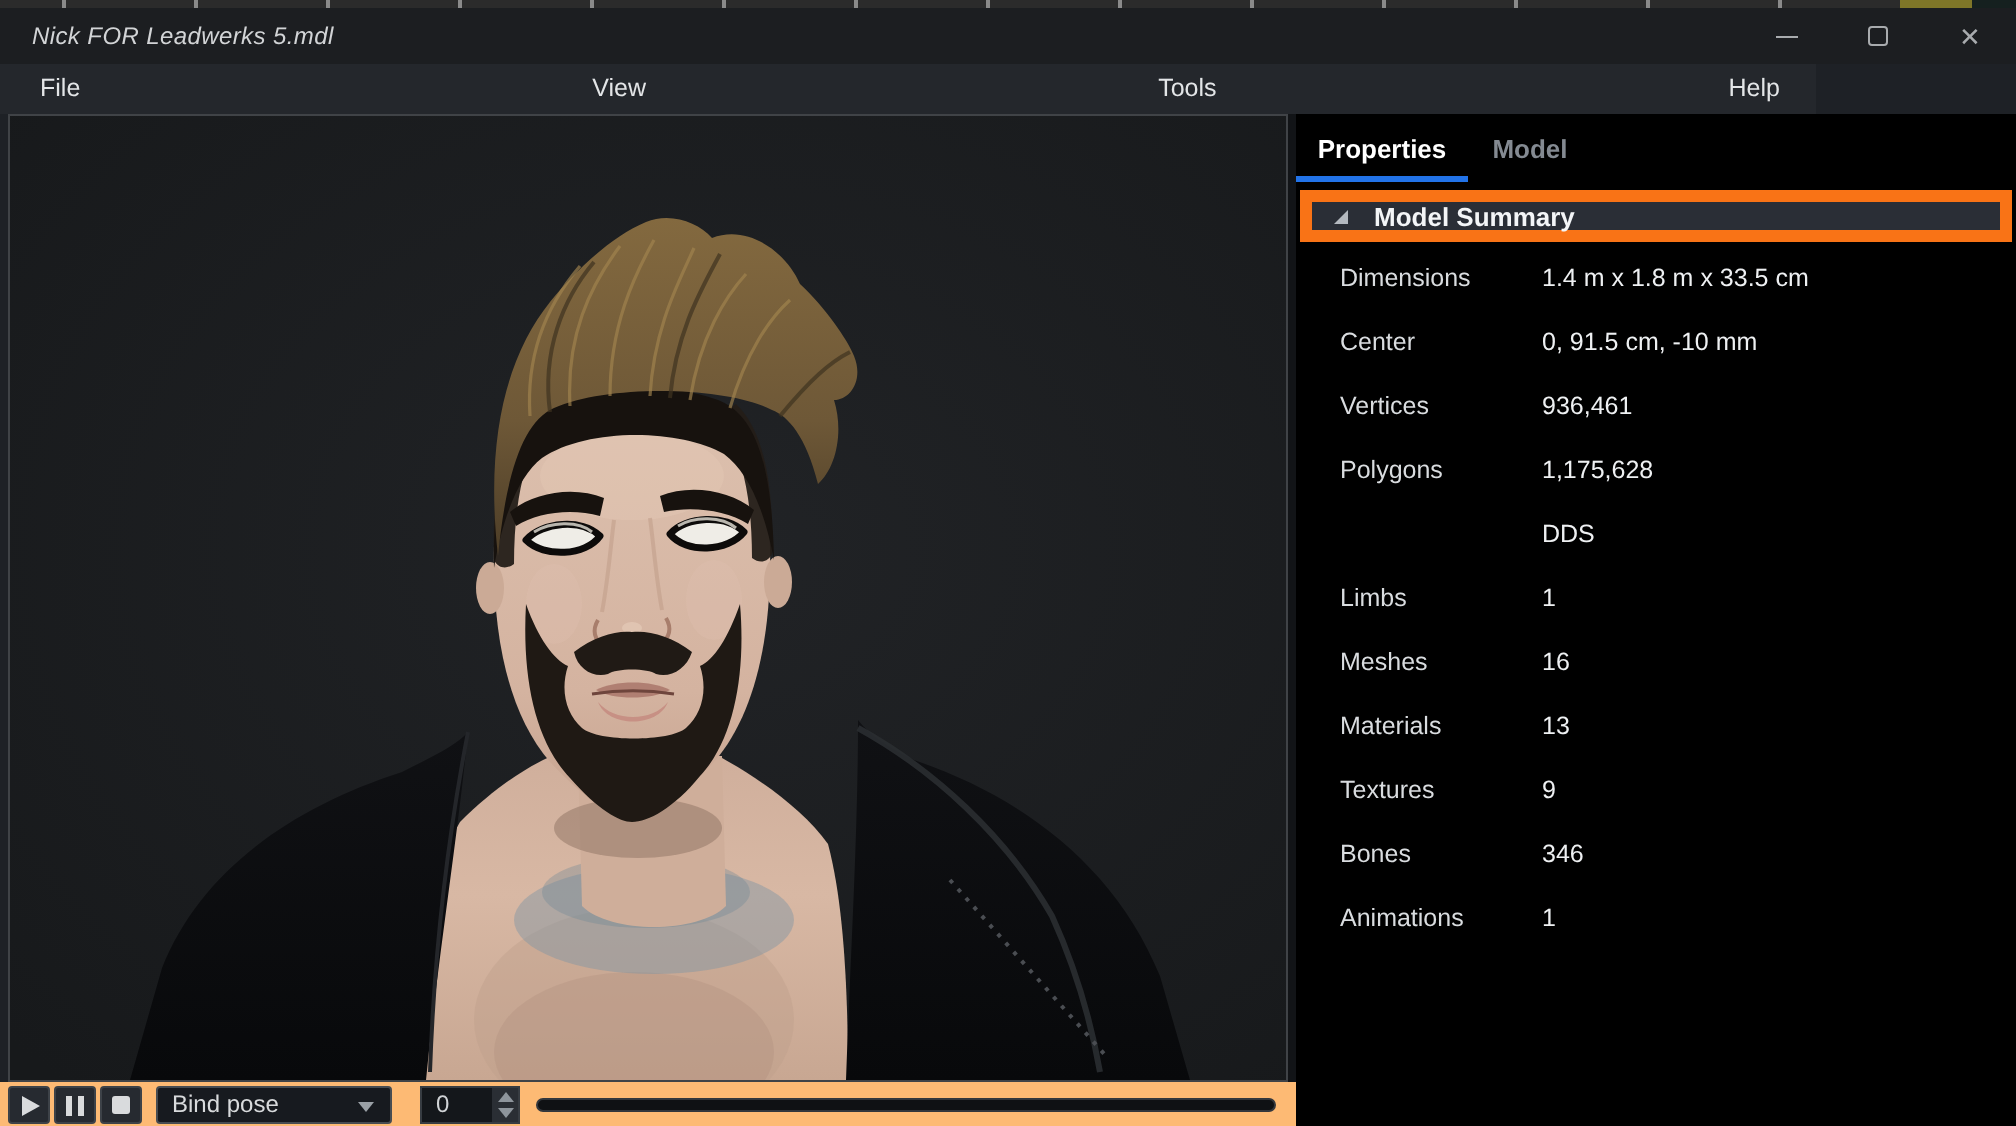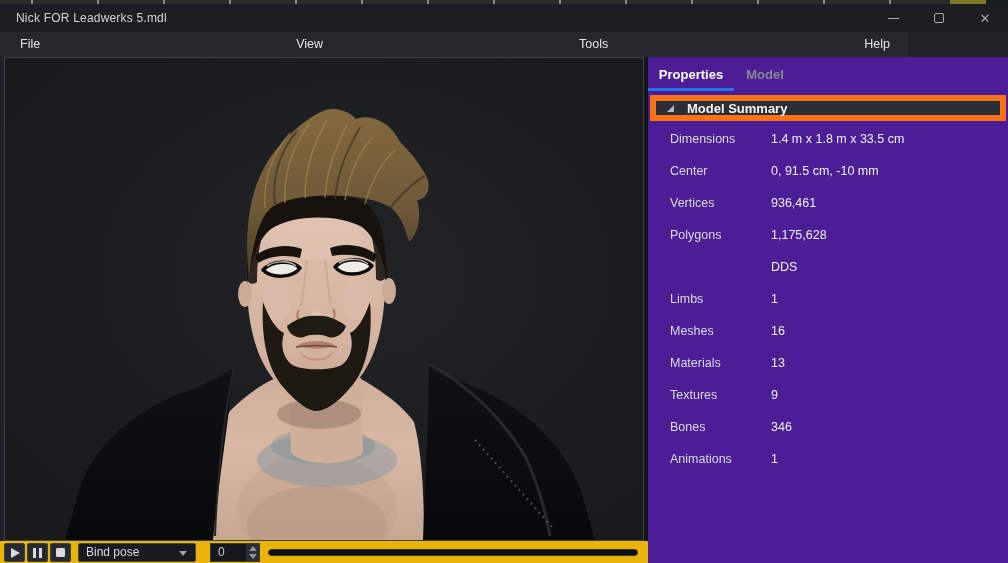--- a/index.html
+++ b/index.html
@@ -17,7 +17,7 @@
   
   .titlebar { position:absolute; left:0; top:4px; width:1008px; height:28px; background:#1c1e21; }
   .title-text { position:absolute; left:16px; top:0; height:28px; line-height:28px;
-    font-size:12px; color:#d2d4d6; letter-spacing:.2px; }
+    font-size:12px; color:#d2d4d6; letter-spacing:.2px;font-style:italic; }
   .win-controls { position:absolute; right:0; top:0; height:28px; display:flex; }
   .win-btn { width:46px; height:28px; display:flex; align-items:center; justify-content:center; cursor:default; }
   .glyph-min { width:11px; height:1px; background:#a8abae; }

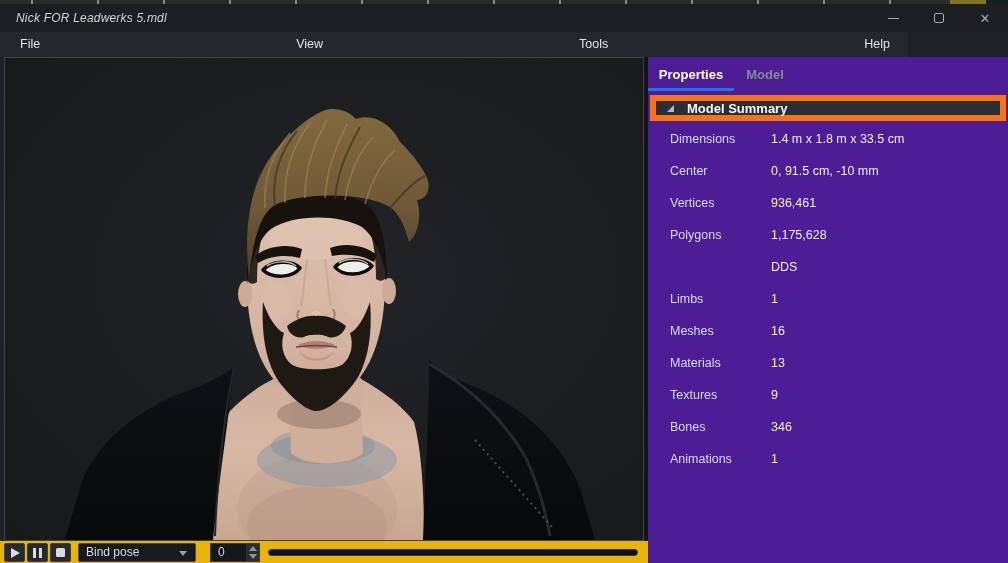--- a/index.html
+++ b/index.html
@@ -34,7 +34,7 @@
   .viewport svg { display:block; width:100%; height:100%; }
   .divider { position:absolute; left:644px; top:57px; width:4px; height:506px; background:#121417; }
   
-  .panel { position:absolute; left:648px; top:57px; width:360px; height:506px; background:#4c1d95; }
+  .panel { position:absolute; left:648px; top:57px; width:360px; height:506px; background:#000000; }
   .tab { position:absolute; top:5px; height:26px; line-height:26px; text-align:center;
     font-size:13px; font-weight:bold; }
   .tab-properties { left:0; width:86px; color:#ffffff; }

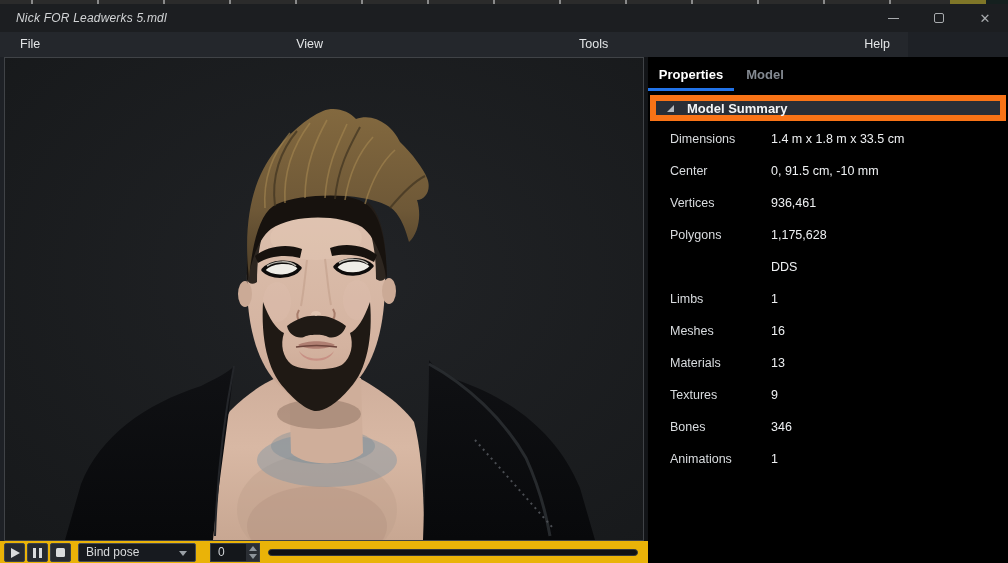--- a/index.html
+++ b/index.html
@@ -52,7 +52,7 @@
   .prop-value { position:absolute; left:123px; top:0; height:32px; line-height:32px;
     font-size:12.5px; color:#eef0f2; }
   
-  .bottombar { position:absolute; left:0; top:541px; width:648px; height:22px; background:#eab308; }
+  .bottombar { position:absolute; left:0; top:541px; width:648px; height:22px; background:#fdba74; }
   .pb-btn { position:absolute; top:2px; width:21px; height:19px; background:#262a30;
     border:1px solid #3d4248; border-radius:2px; display:flex; align-items:center; justify-content:center; }
   .btn-play { left:4px; } .btn-pause { left:27px; } .btn-stop { left:50px; }

